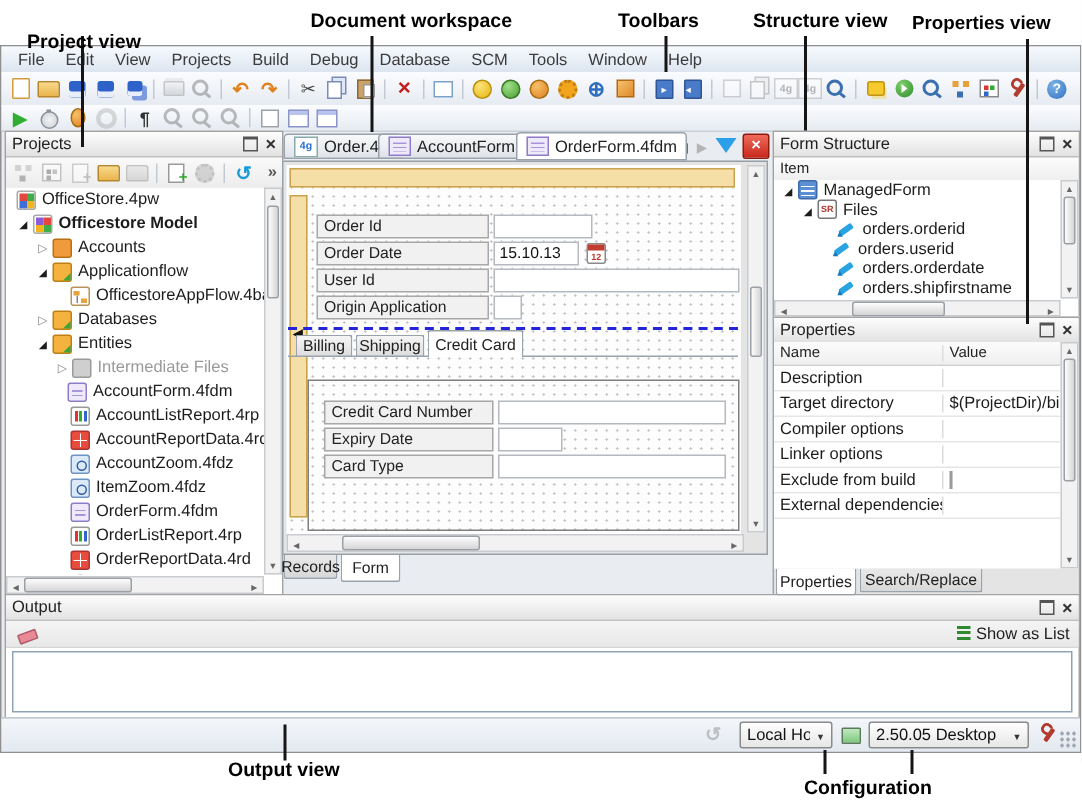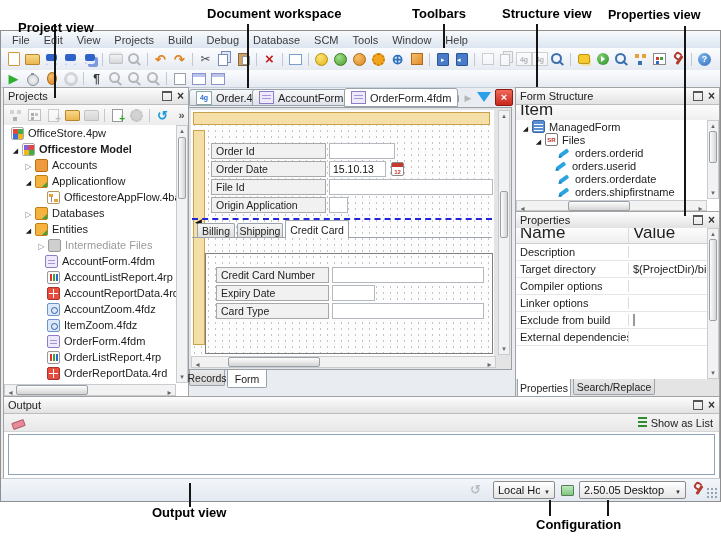--- a/index.html
+++ b/index.html
@@ -156,7 +156,7 @@
   .dropdown .caret::before{content:"▼";font-size:6px;color:#333;margin-left:4px}
   .ic-monitor::before{content:"";width:11px;height:9px;border:1px solid #5a7a5a;background:linear-gradient(#bfe8bf,#7ec87e);display:block;border-radius:1px}
   .grip{position:absolute;right:2px;bottom:2px;width:12px;height:12px;background:radial-gradient(#9aa4b0 1px,transparent 1.3px);background-size:4px 4px}
-  .colheadrow{display:flex;height:15px;align-items:flex-end;font-size:17px;color:#222;background:linear-gradient(#fcfcfc,#efefef);border-bottom:1px solid #cfcfcf}
+  .colheadrow{display:flex;height:15px;align-items:center;font-size:10px;color:#222;background:linear-gradient(#fcfcfc,#efefef);border-bottom:1px solid #cfcfcf}
 </style>
 </head>
 <body>

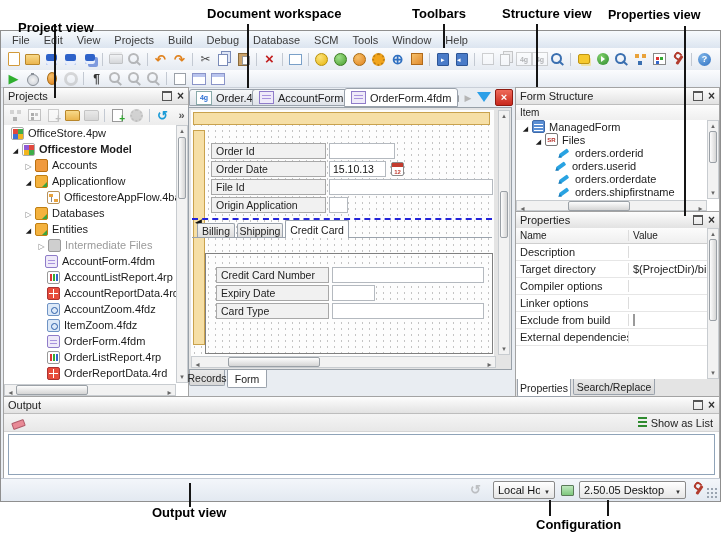--- a/index.html
+++ b/index.html
@@ -393,7 +393,7 @@
           <div class="flabel" style="left:20px;top:51px;width:115px">Order Date</div>
           <div class="finput" style="left:138px;top:51px;width:57px">15.10.13</div>
           <span class="cal" style="left:200px;top:52px"></span>
-          <div class="flabel" style="left:20px;top:69px;width:115px">File Id</div>
+          <div class="flabel" style="left:20px;top:69px;width:115px">User Id</div>
           <div class="finput" style="left:138px;top:69px;width:164px"></div>
           <div class="flabel" style="left:20px;top:87px;width:115px">Origin Application</div>
           <div class="finput" style="left:138px;top:87px;width:19px"></div>

